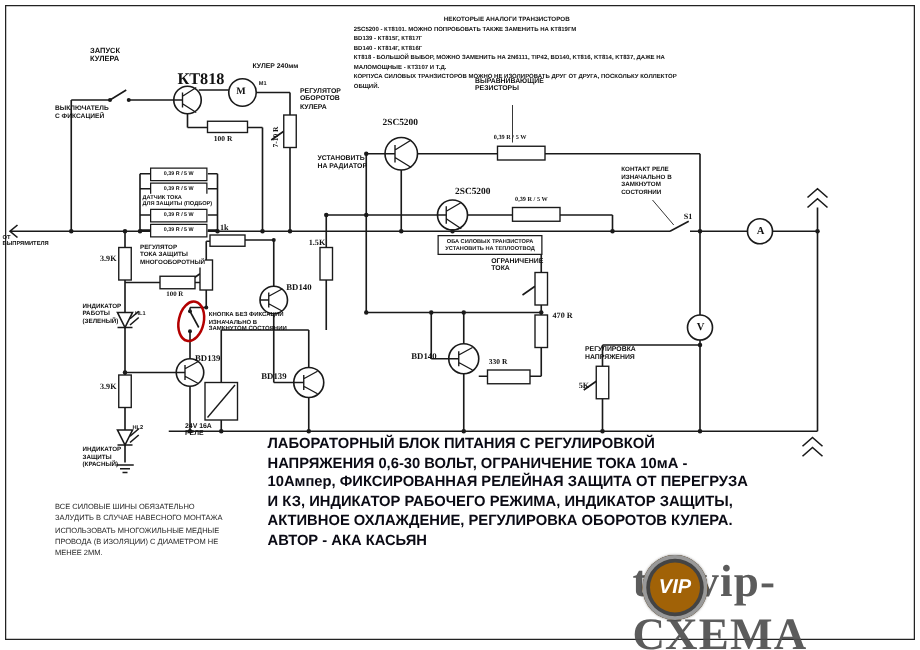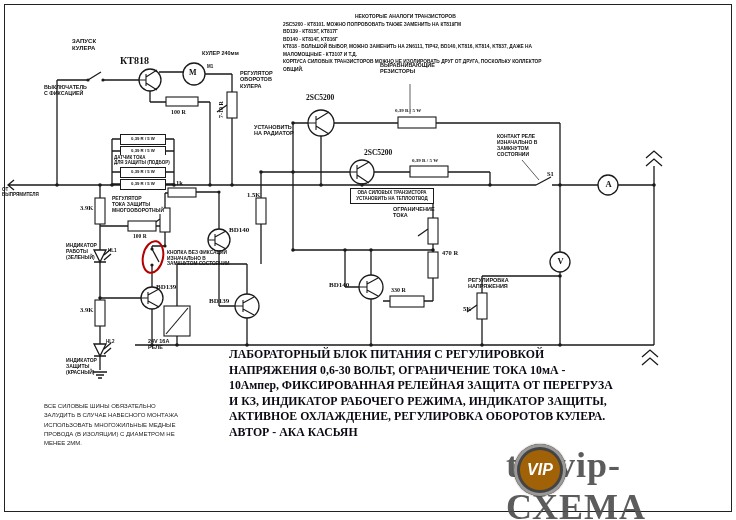--- a/index.html
+++ b/index.html
@@ -163,7 +163,7 @@
 КУЛЕРА</div>
   <div class="lbl" style="left:44px;top:84px;font-size:5.3px;">ВЫКЛЮЧАТЕЛЬ
 С ФИКСАЦИЕЙ</div>
-  <div class="lbl ser" style="left:120px;top:55px;font-size:10px;">КТ818</div>
+  <div class="lbl ser" style="left:142px;top:55px;font-size:13px;">КТ818</div>
   <div class="lbl" style="left:202px;top:50px;font-size:5.5px;">КУЛЕР  240мм</div>
   <div class="lbl ser" style="left:189px;top:68px;font-size:8px;">M</div>
   <div class="lbl" style="left:207px;top:64px;font-size:4.5px;">M1</div>

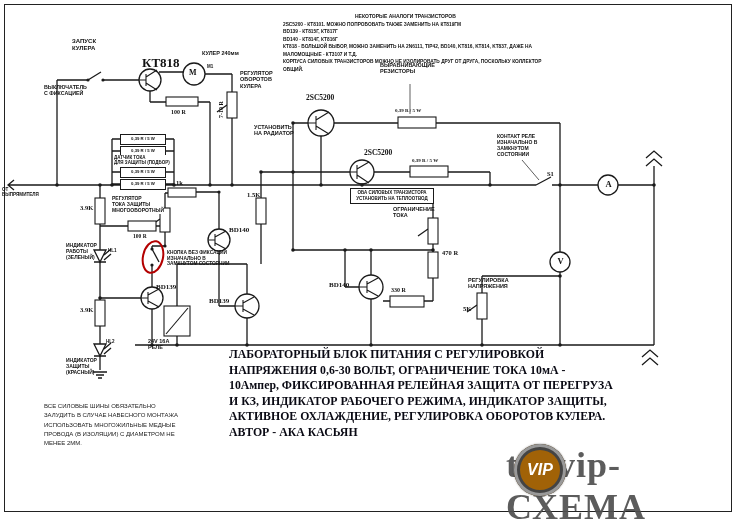--- a/index.html
+++ b/index.html
@@ -13,8 +13,8 @@
        display:flex;align-items:center;justify-content:center;text-align:center;
        font-weight:bold;line-height:1;overflow:hidden;}
   .notes{position:absolute;font-weight:bold;white-space:pre-line;line-height:1.55;}
-  .desc{position:absolute;font-family:Liberation Serif, serif;font-weight:bold;
-        font-size:11.8px;line-height:1.32;white-space:pre-line;color:#0a0a14;margin-left:15px;}
+  .desc{position:absolute;font-family:Liberation Sans, sans-serif;font-weight:bold;
+        font-size:11.8px;line-height:1.32;white-space:pre-line;color:#0a0a14;}
   .warn{position:absolute;font-size:6px;line-height:1.55;white-space:pre-line;color:#222;}
   .wm-big{position:absolute;left:506px;top:444px;font-family:"Liberation Serif",serif;
           font-weight:bold;font-size:36px;color:#4f4f4f;opacity:.92;letter-spacing:1px;}

